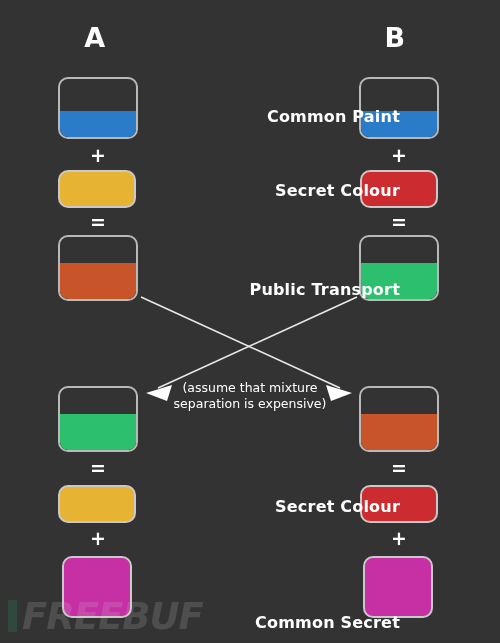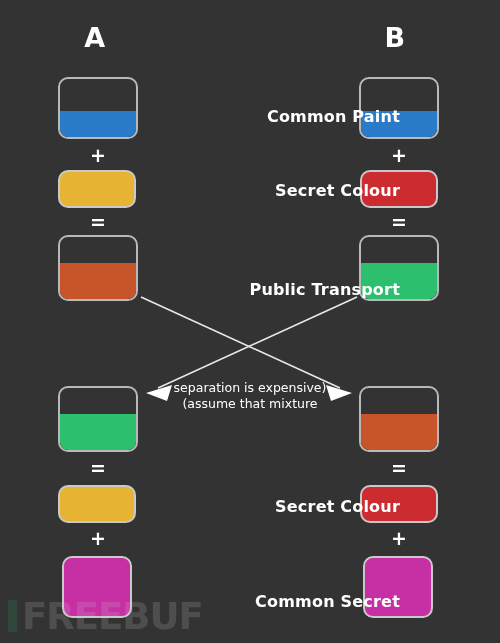--- a/index.html
+++ b/index.html
@@ -189,8 +189,8 @@
   <div class="center-label" style="top:280px;">Public Transport</div>
 
   <div class="note" style="top:380px;">
+    <div>(assume that mixture</div>
     <div>separation is expensive)</div>
-    <div>(assume that mixture</div>
   </div>
 
   <div class="center-label" style="top:497px;">Secret Colour</div>

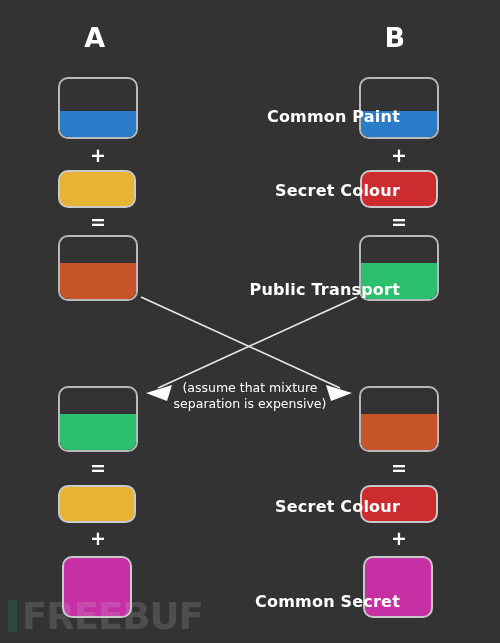--- a/index.html
+++ b/index.html
@@ -107,6 +107,7 @@
     display: flex;
     align-items: center;
     opacity: 0.16;
+    font-style: italic;
   }
   #watermark .wm-bar {
     width: 9px;

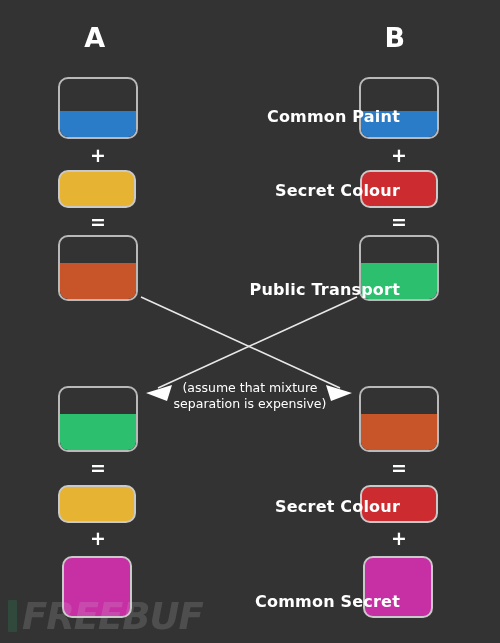--- a/index.html
+++ b/index.html
@@ -195,7 +195,7 @@
   </div>
 
   <div class="center-label" style="top:497px;">Secret Colour</div>
-  <div class="center-label" style="top:592px;">Common Secret</div>
+  <div class="center-label" style="top:613px;">Common Secret</div>
 
   <div id="watermark">
     <div class="wm-bar"></div>

